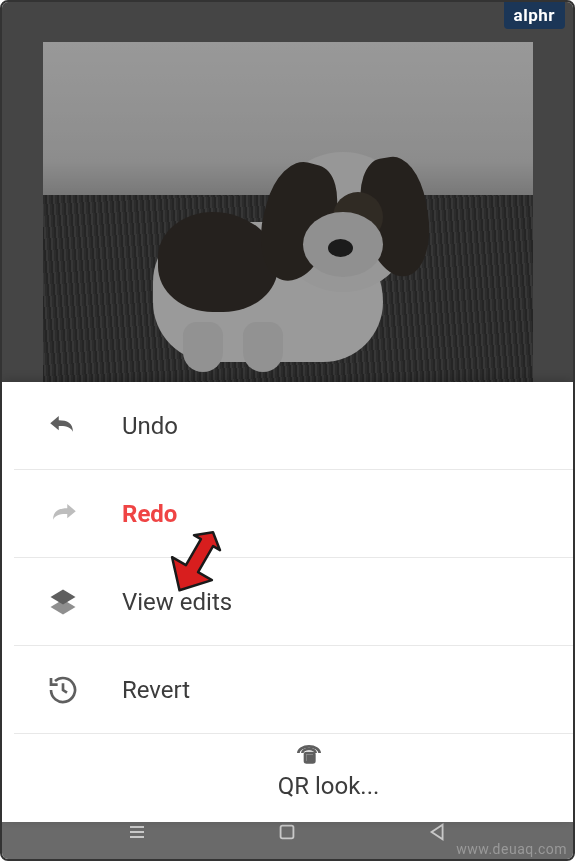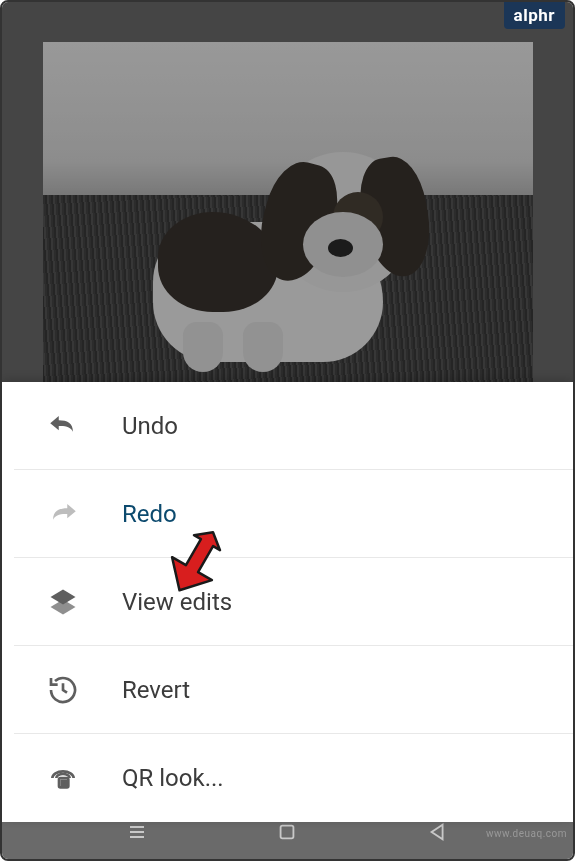--- a/index.html
+++ b/index.html
@@ -205,7 +205,7 @@
       font-weight: 400;
     }
     .menu-item.disabled .menu-icon { color: #bdbdbd; }
-    .menu-item.disabled .menu-label { color: #0c4a6e; }
+    .menu-item.disabled .menu-label { color: #ef4444; font-weight: bold; }
 
     .arrow {
       position: absolute;

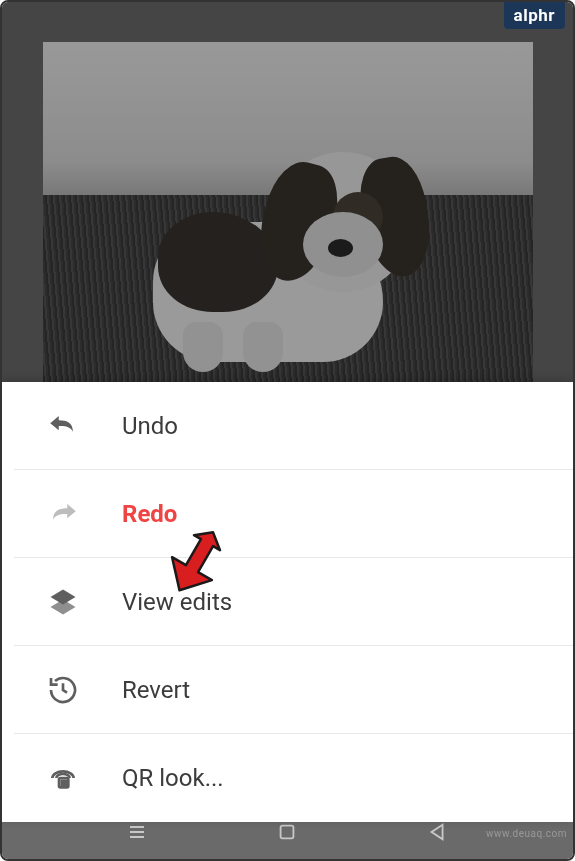--- a/index.html
+++ b/index.html
@@ -188,6 +188,7 @@
     }
     .menu-item:last-of-type {
       border-bottom: none;
+      flex-direction: column;
     }
     .menu-icon {
       width: 38px;

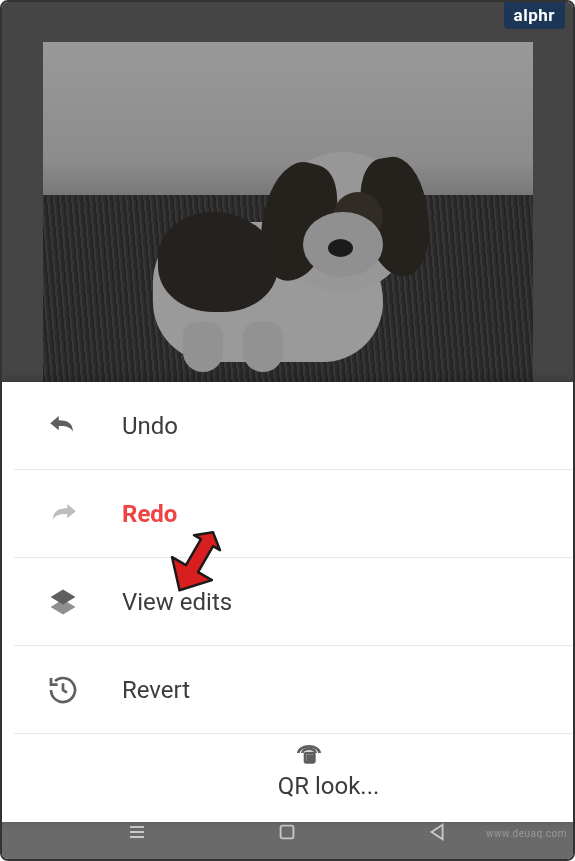--- a/index.html
+++ b/index.html
@@ -38,9 +38,9 @@
     }
     .watermark {
       position: absolute;
-      bottom: 20px;
+      bottom: 2px;
       right: 6px;
-      font-size: 10px;
+      font-size: 14px;
       color: #999;
       z-index: 101;
       letter-spacing: 0.5px;

